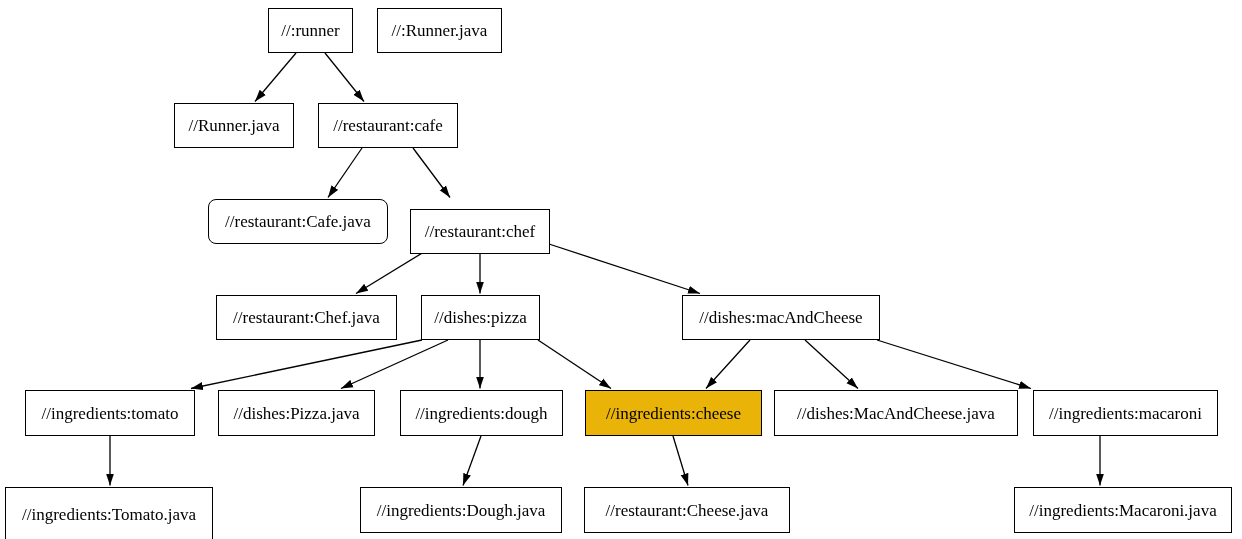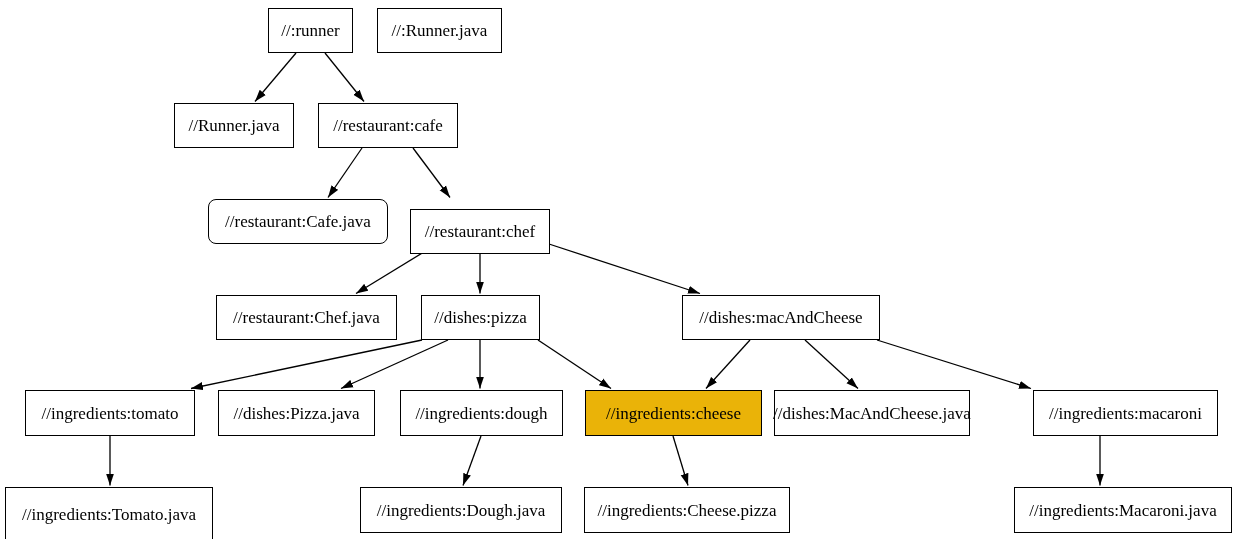--- a/index.html
+++ b/index.html
@@ -111,7 +111,7 @@
       <div class="node" style="left: 585px; top: 390px; width: 177px; height: 46px; background: #eab308; border-color: rgb(0, 0, 0); color: rgb(0, 0, 0);">
         <span>//ingredients:cheese</span>
       </div>
-      <div class="node" style="left: 774px; top: 390px; width: 196px; height: 46px; background: rgb(255, 255, 255); border-color: rgb(0, 0, 0); color: rgb(0, 0, 0);">
+      <div class="node" style="left: 774px; top: 390px; width: 244px; height: 46px; background: rgb(255, 255, 255); border-color: rgb(0, 0, 0); color: rgb(0, 0, 0);">
         <span>//dishes:MacAndCheese.java</span>
       </div>
       <div class="node" style="left: 1033px; top: 390px; width: 185px; height: 46px; background: rgb(255, 255, 255); border-color: rgb(0, 0, 0); color: rgb(0, 0, 0);">

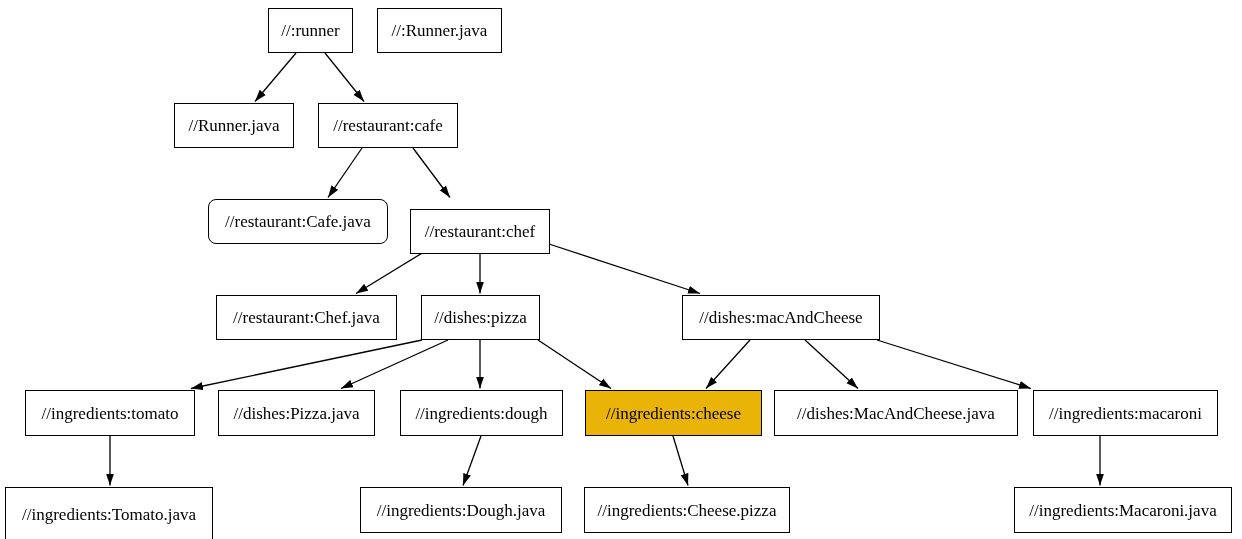--- a/index.html
+++ b/index.html
@@ -124,7 +124,7 @@
         <span>//ingredients:Dough.java</span>
       </div>
       <div class="node" style="left: 584px; top: 487px; width: 206px; height: 46px; background: rgb(255, 255, 255); border-color: rgb(0, 0, 0); color: rgb(0, 0, 0);">
-        <span>//ingredients:Cheese.pizza</span>
+        <span>//restaurant:Cheese.java</span>
       </div>
       <div class="node" style="left: 1014px; top: 487px; width: 218px; height: 46px; background: rgb(255, 255, 255); border-color: rgb(0, 0, 0); color: rgb(0, 0, 0);">
         <span>//ingredients:Macaroni.java</span>

